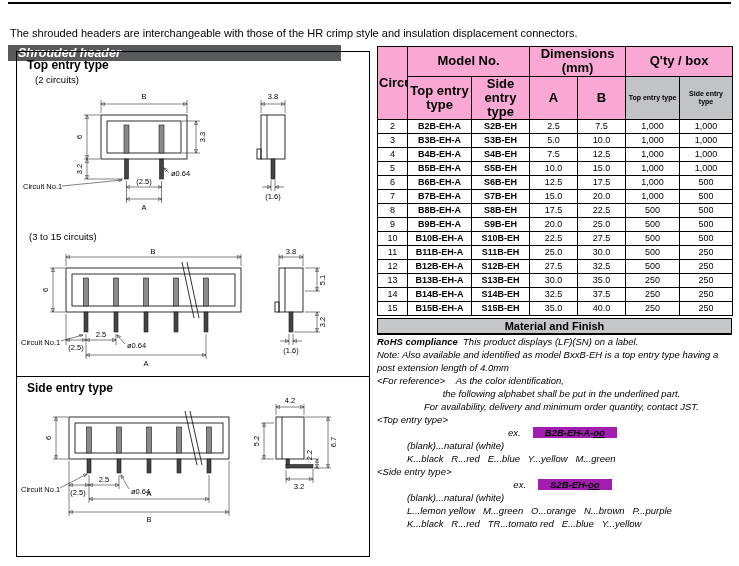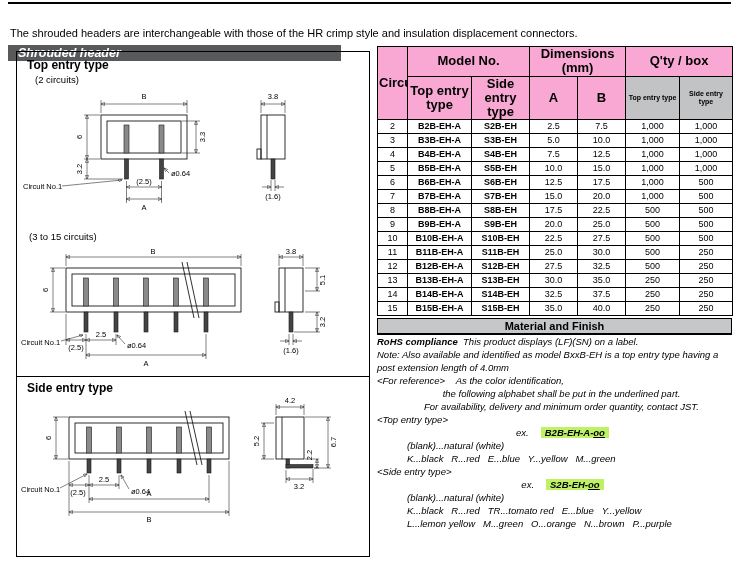--- a/index.html
+++ b/index.html
@@ -52,7 +52,7 @@
   .notes p{margin:0;white-space:pre-wrap;}
   .notes .ind1{padding-left:14px;text-align:center;}
   .notes .ind2{padding-left:30px;}
-  .hl{background:#bef264;font-weight:bold;padding:0 4px;margin-left:12px;}
+  .hl{background:#a21caf;font-weight:bold;padding:0 12px;margin-left:12px;}
   .exgap{margin-left:2px;}
 </style>
 </head>

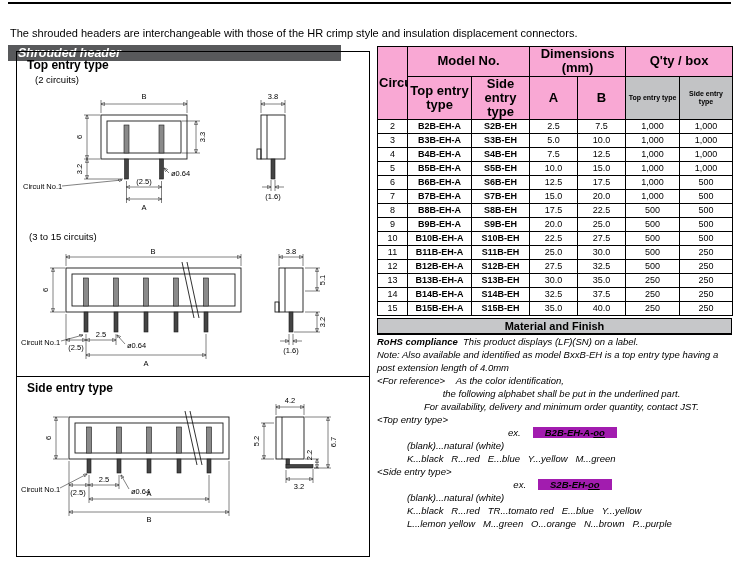--- a/index.html
+++ b/index.html
@@ -465,8 +465,8 @@
     <p>&lt;Side entry type&gt;</p>
     <p class="ind1"><span class="exgap">ex.</span><span class="hl"><span>S2B-EH-</span><u>oo</u></span></p>
     <p class="ind2">(blank)...natural (white)</p>
+    <p class="ind2">L...lemon yellow   M...green   O...orange   N...brown   P...purple</p>
     <p class="ind2">K...black   R...red   TR...tomato red   E...blue   Y...yellow</p>
-    <p class="ind2">L...lemon yellow   M...green   O...orange   N...brown   P...purple</p>
   </div>
 </div>
 

